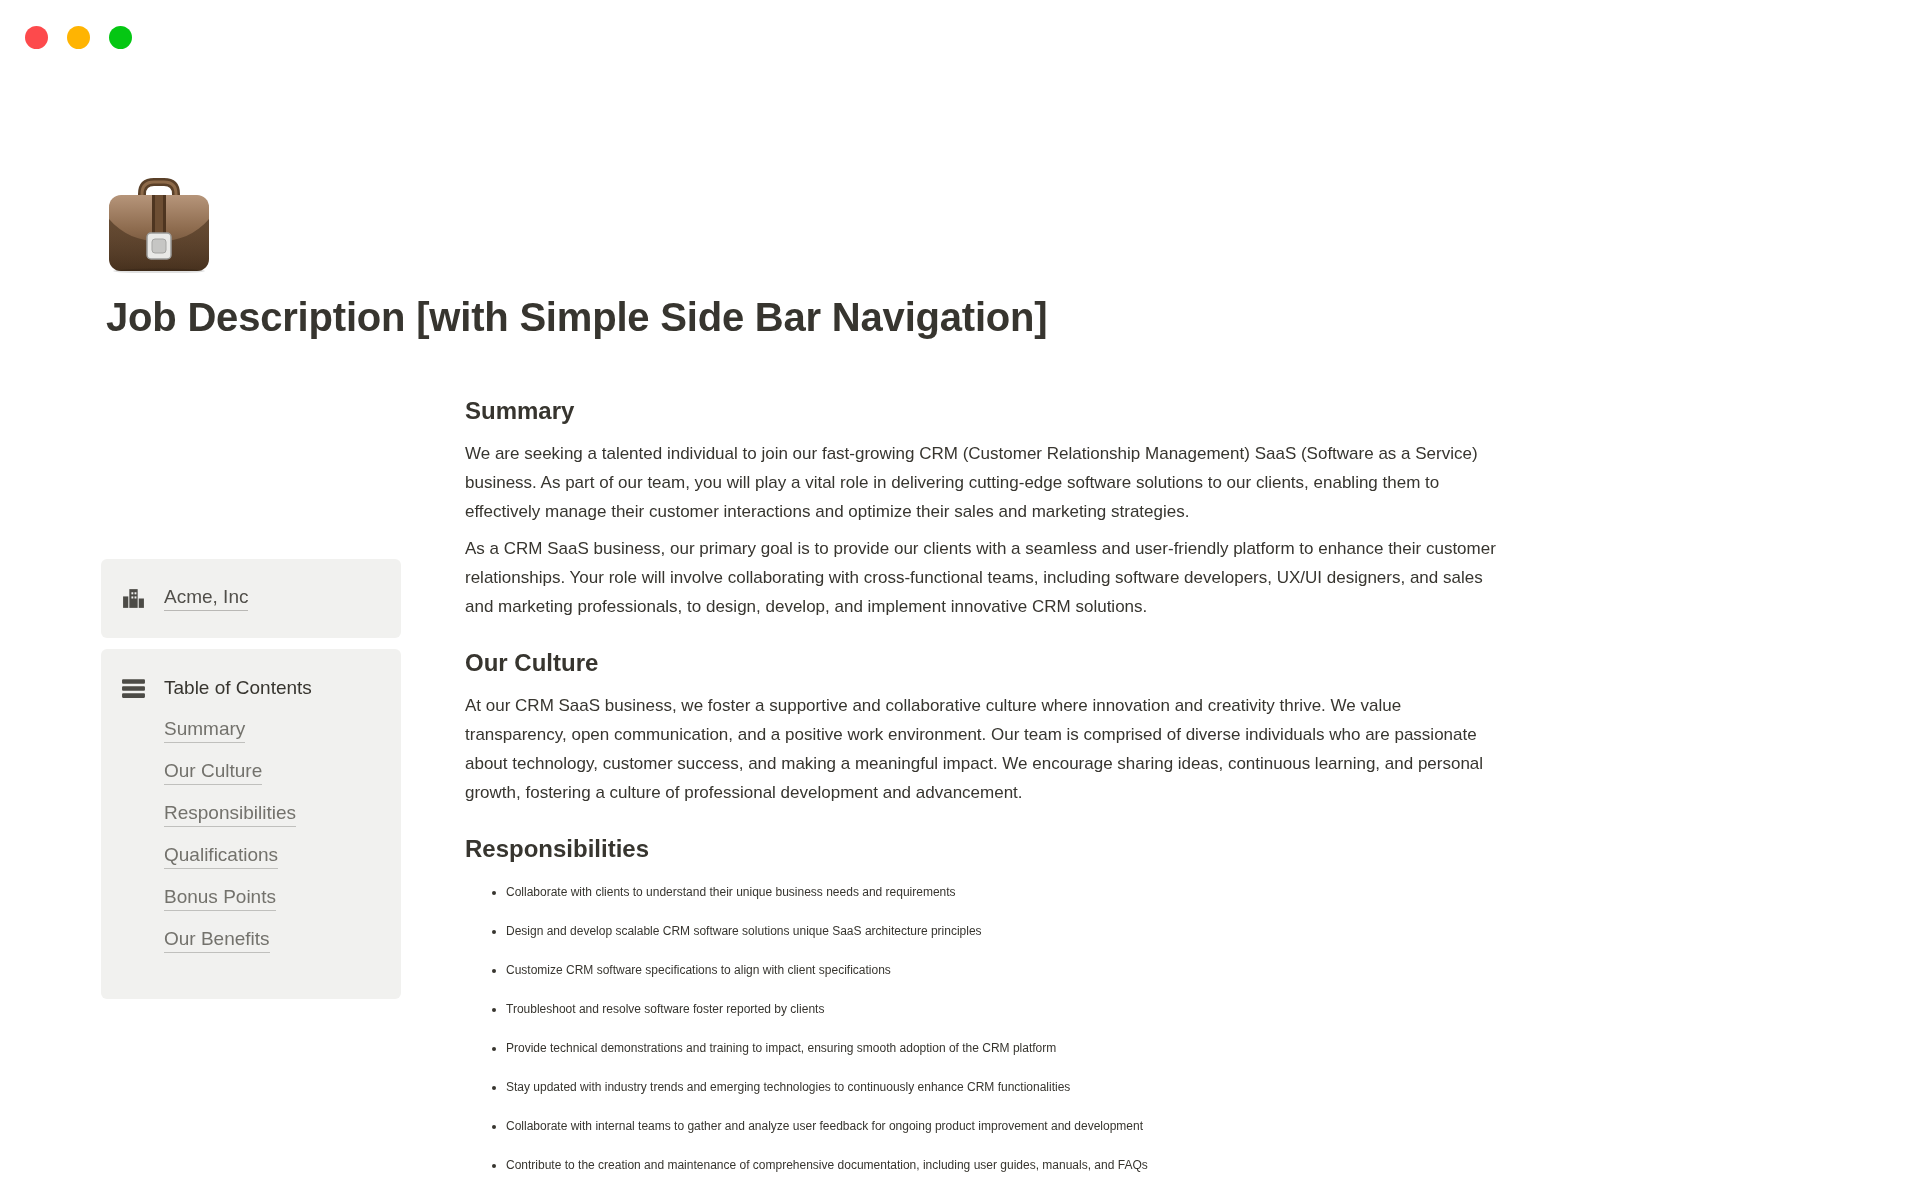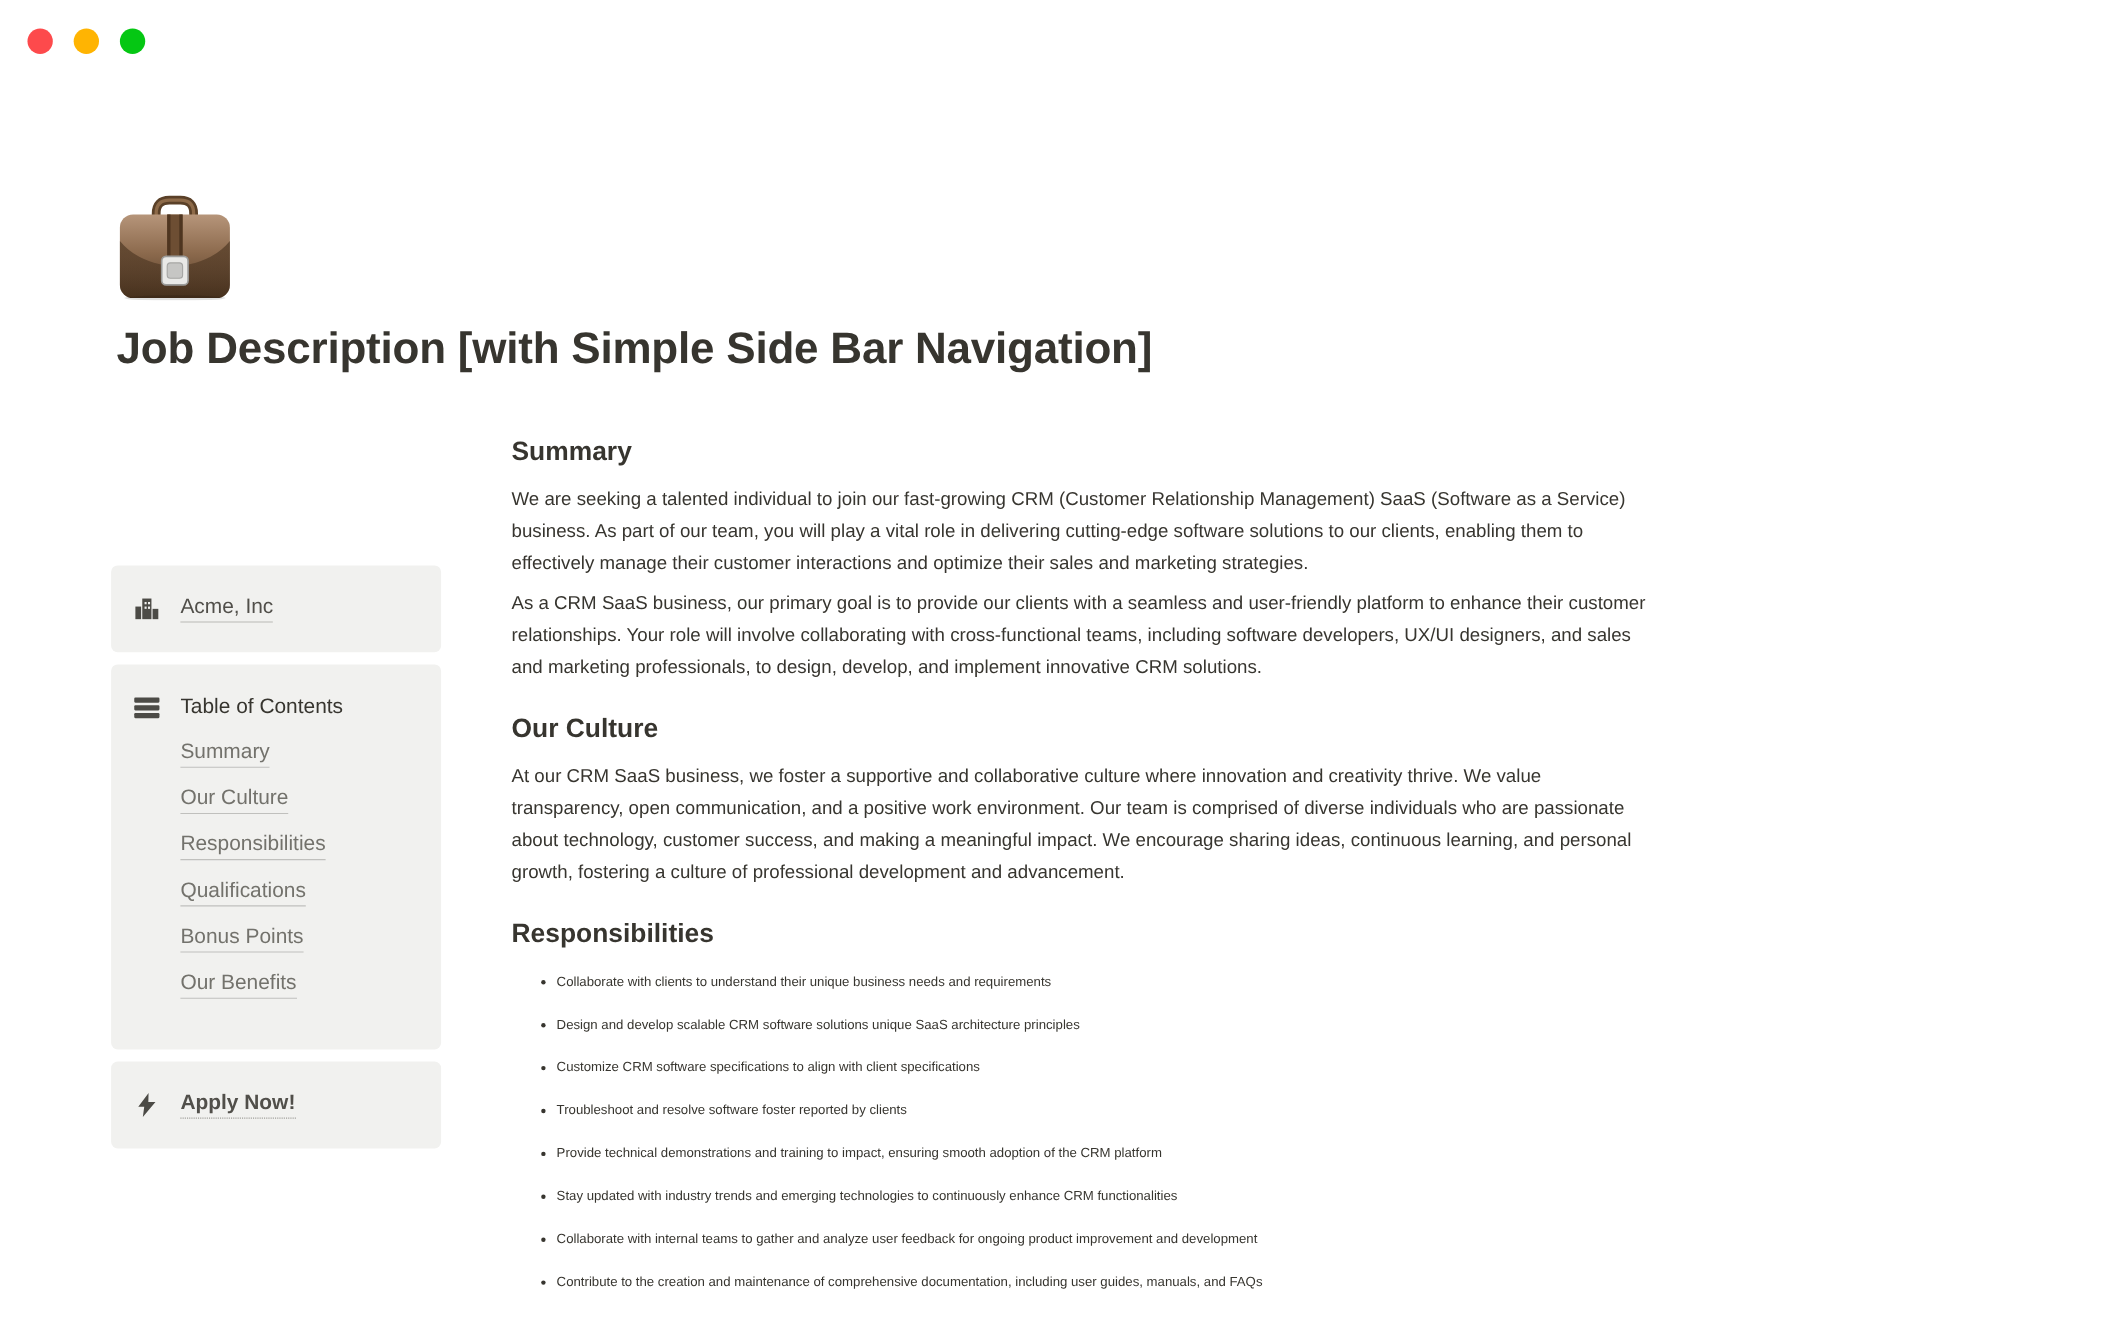--- a/index.html
+++ b/index.html
@@ -234,16 +234,6 @@
         </div>
       </div>
 
-      <div class="side-block">
-        <div class="side-row">
-          <span class="icon">
-            <svg width="25" height="25" viewBox="0 0 24 24" fill="#4c4b46">
-              <path d="M13.5 1.5 L4.5 13.5 h5.2 L8.5 22.5 L19.5 9.5 h-6.2 Z"></path>
-            </svg>
-          </span>
-          <span class="apply-link">Apply Now!</span>
-        </div>
-      </div>
 
     </aside>
 

